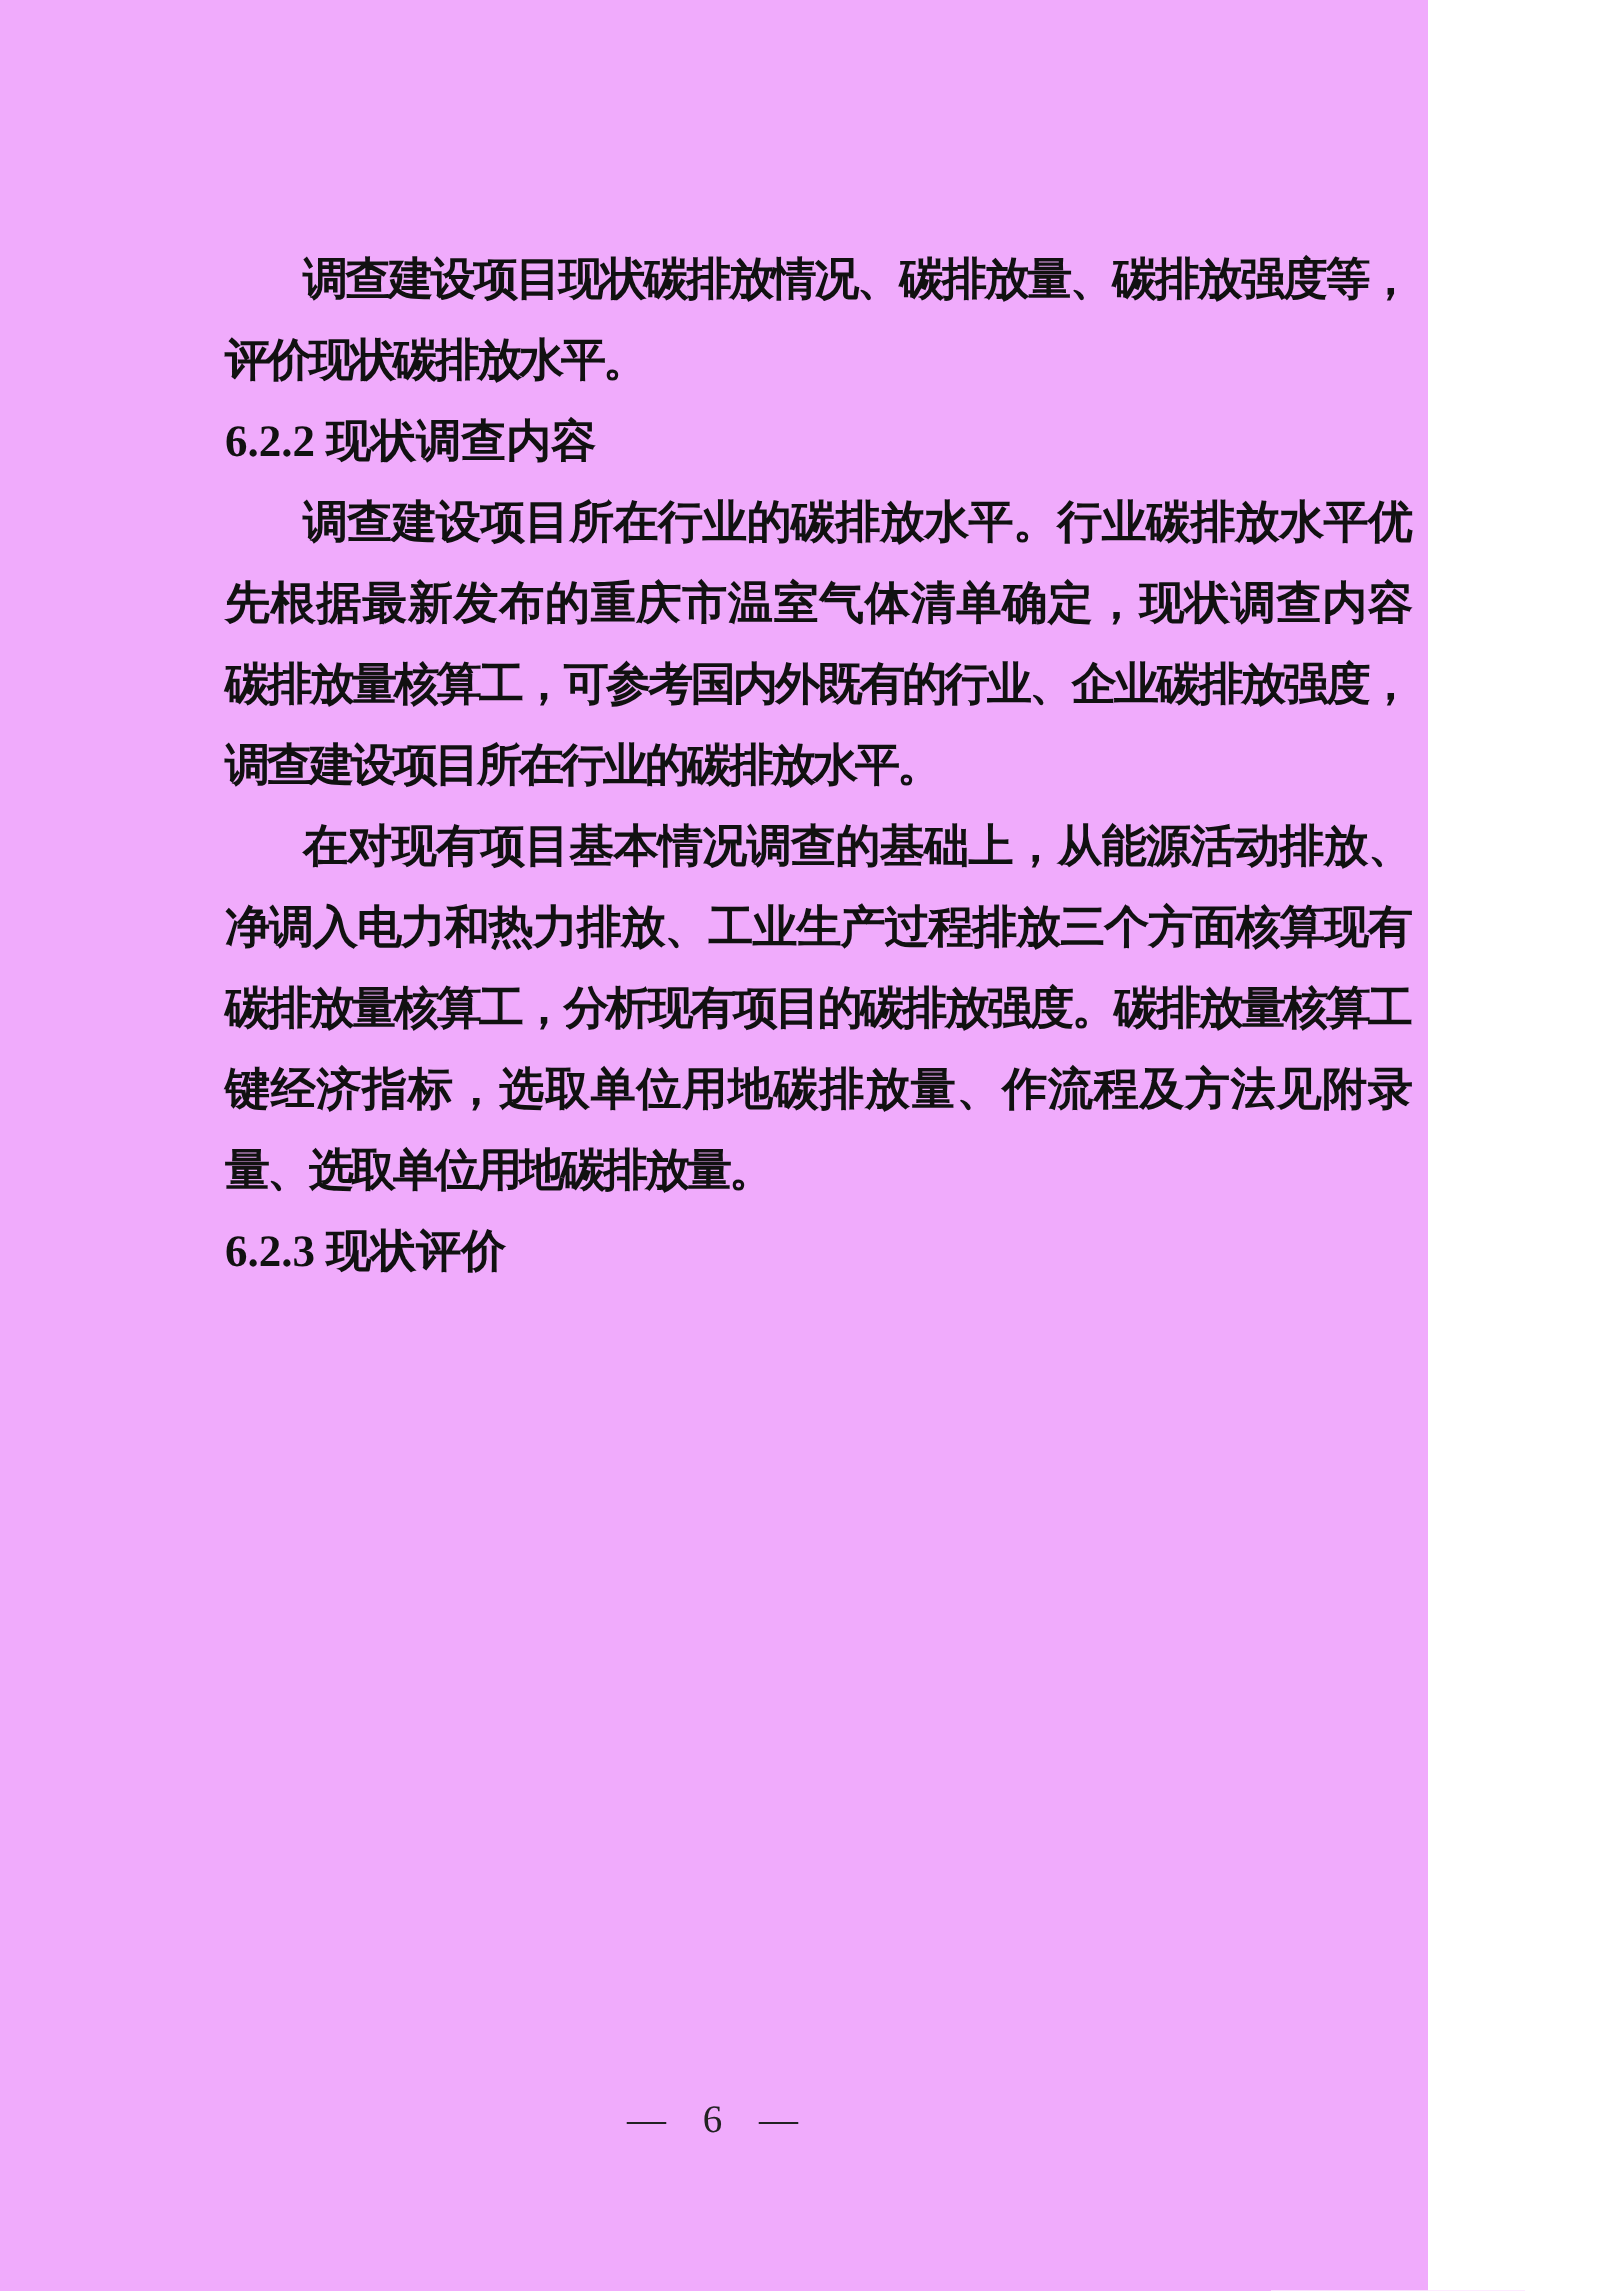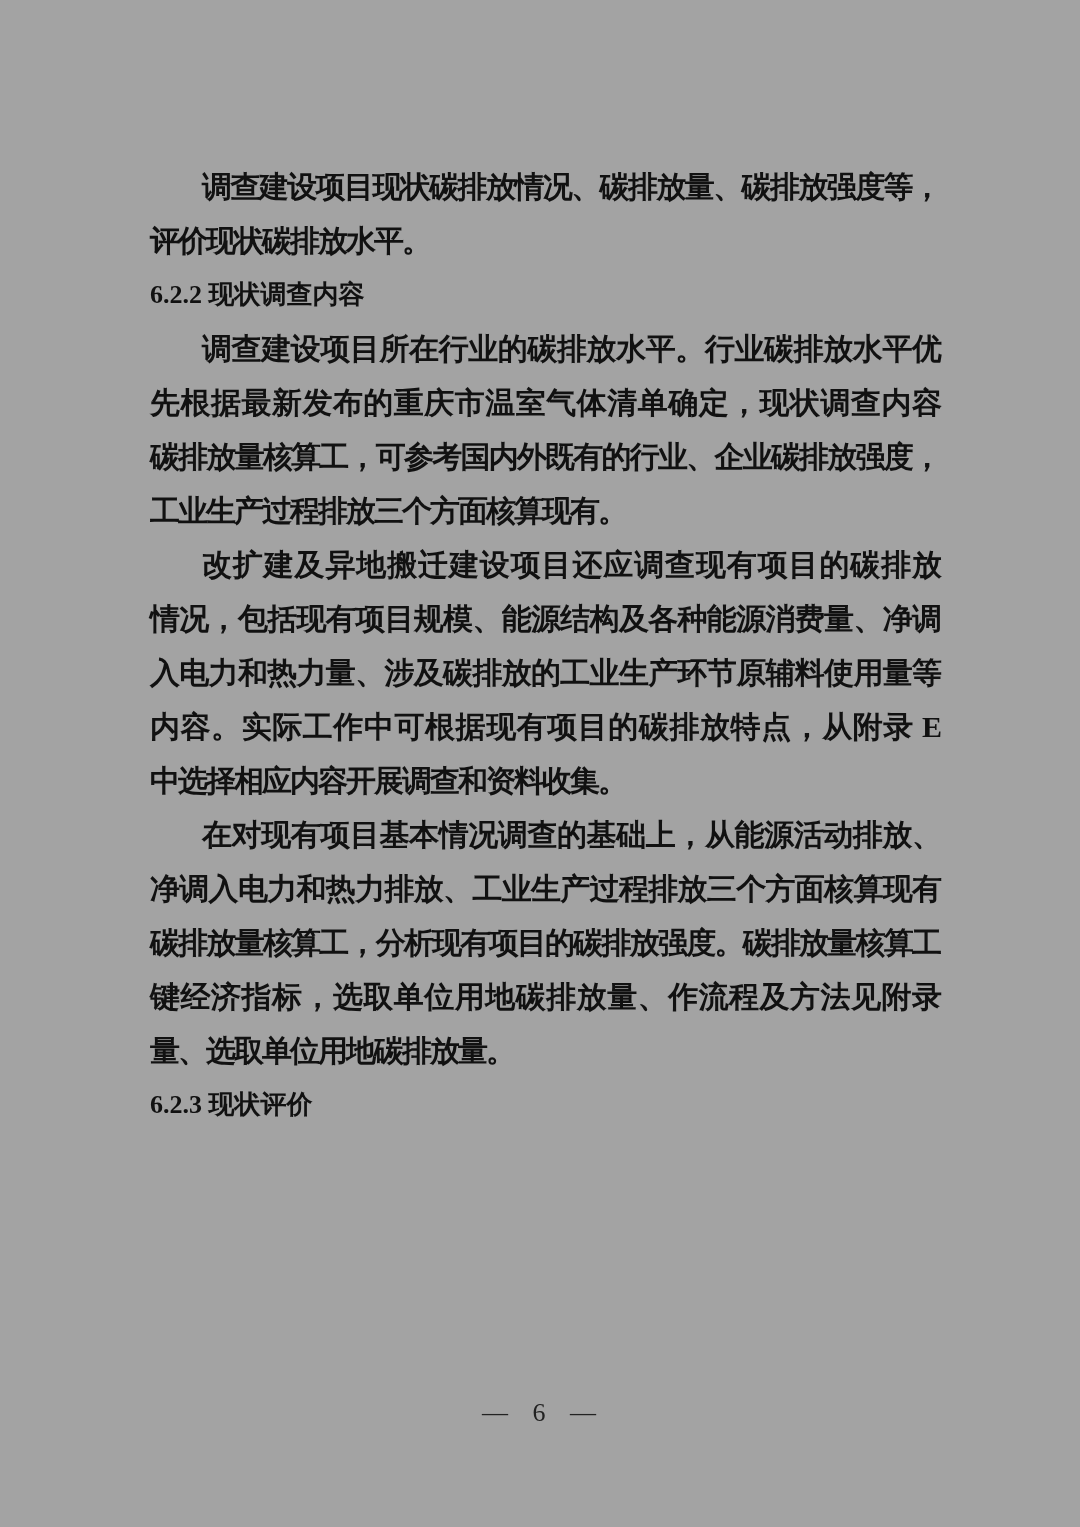--- a/index.html
+++ b/index.html
@@ -9,9 +9,9 @@
   }
   .page {
     position: relative;
-    width: 1080px;
+    width: 952px;
     height: 1527px;
-    background: #a3a3a3;
+    background: #f0abfc;
     color: #111111;
     font-family: "Liberation Serif", "DejaVu Serif", serif;
     overflow: hidden;

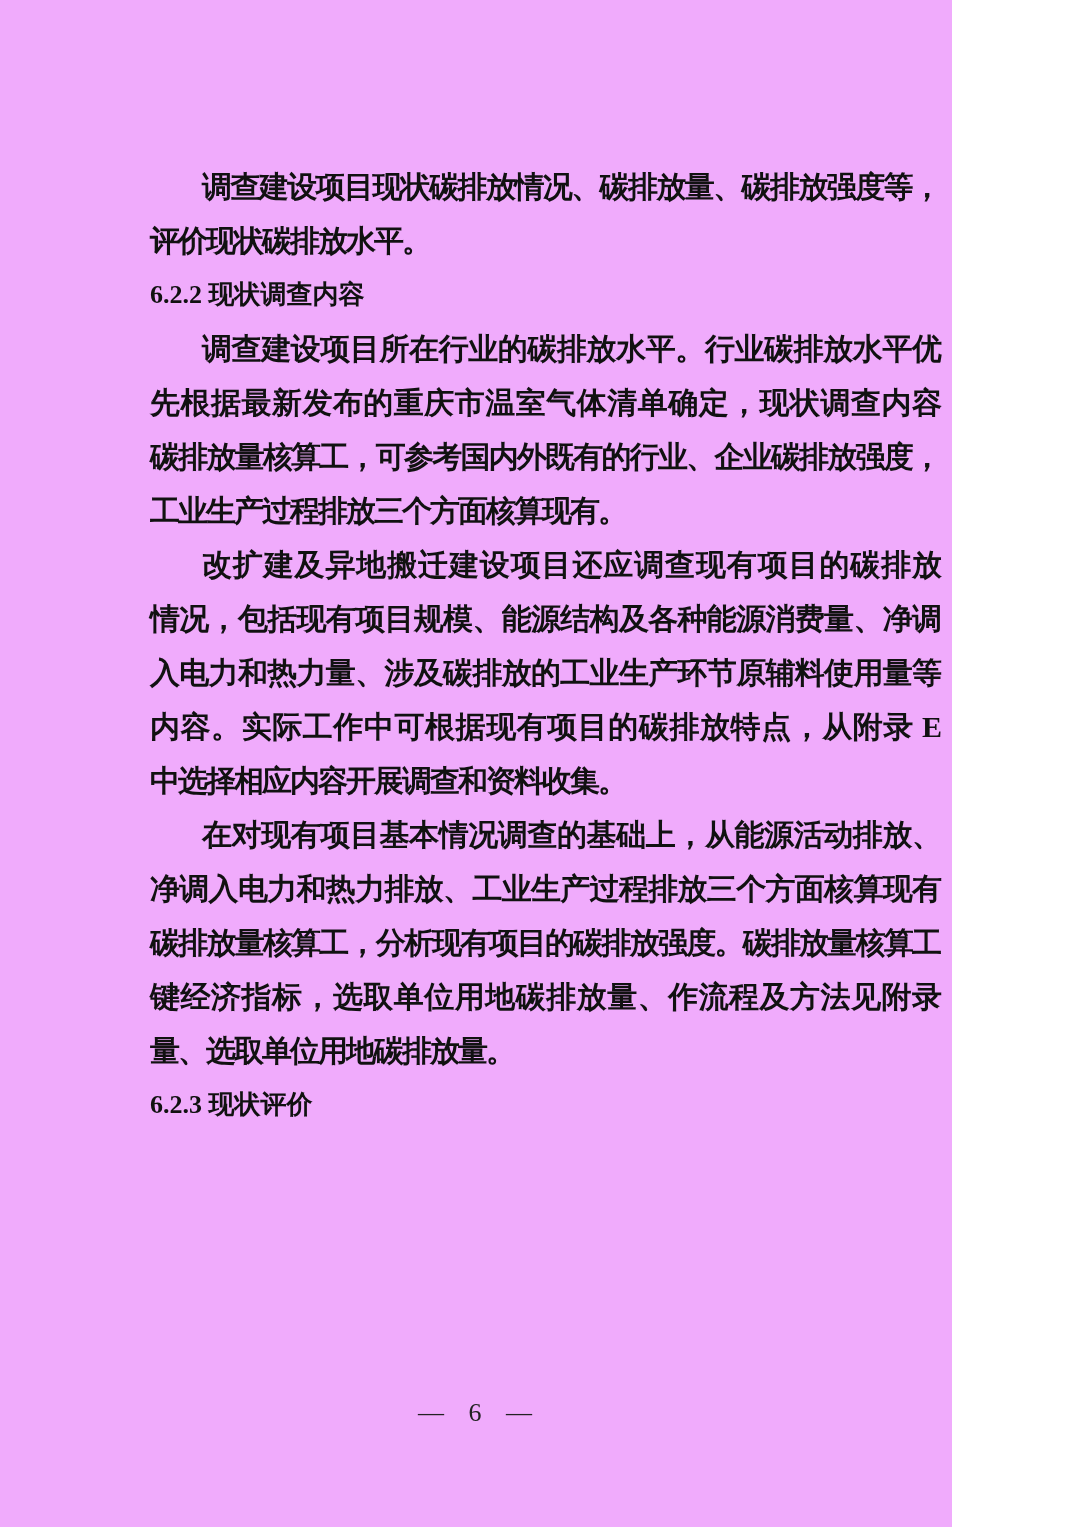--- a/index.html
+++ b/index.html
@@ -39,7 +39,7 @@
   }
   .heading {
     margin: 0;
-    font-size: 26px;
+    font-size: 30px;
     line-height: 54px;
     font-weight: 600;
     letter-spacing: 0px;

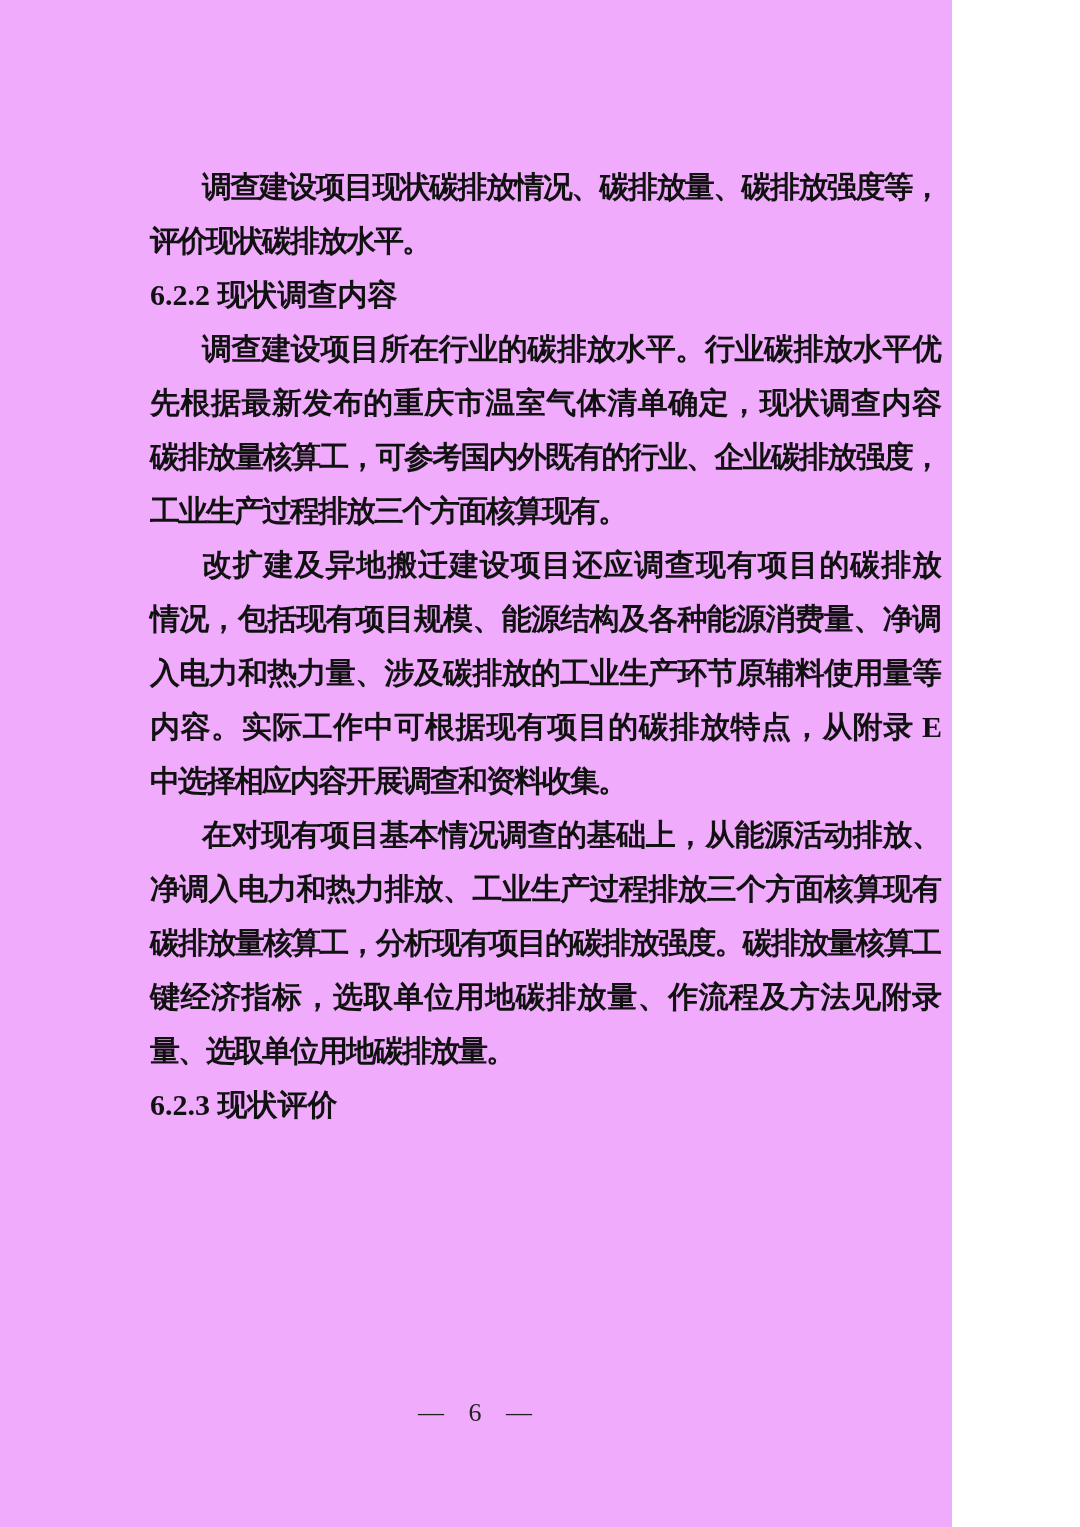--- a/index.html
+++ b/index.html
@@ -75,7 +75,7 @@
       <div class="line first fill">调查建设项目所在行业的碳排放水平。行业碳排放水平优</div>
       <div class="line fill">先根据最新发布的重庆市温室气体清单确定，现状调查内容</div>
       <div class="line fill">碳排放量核算工，可参考国内外既有的行业、企业碳排放强度，</div>
-      <div class="line last">工业生产过程排放三个方面核算现有。</div>
+      <div class="line last">调查建设项目所在行业的碳排放水平。</div>
     </div>
 
     <div class="para">

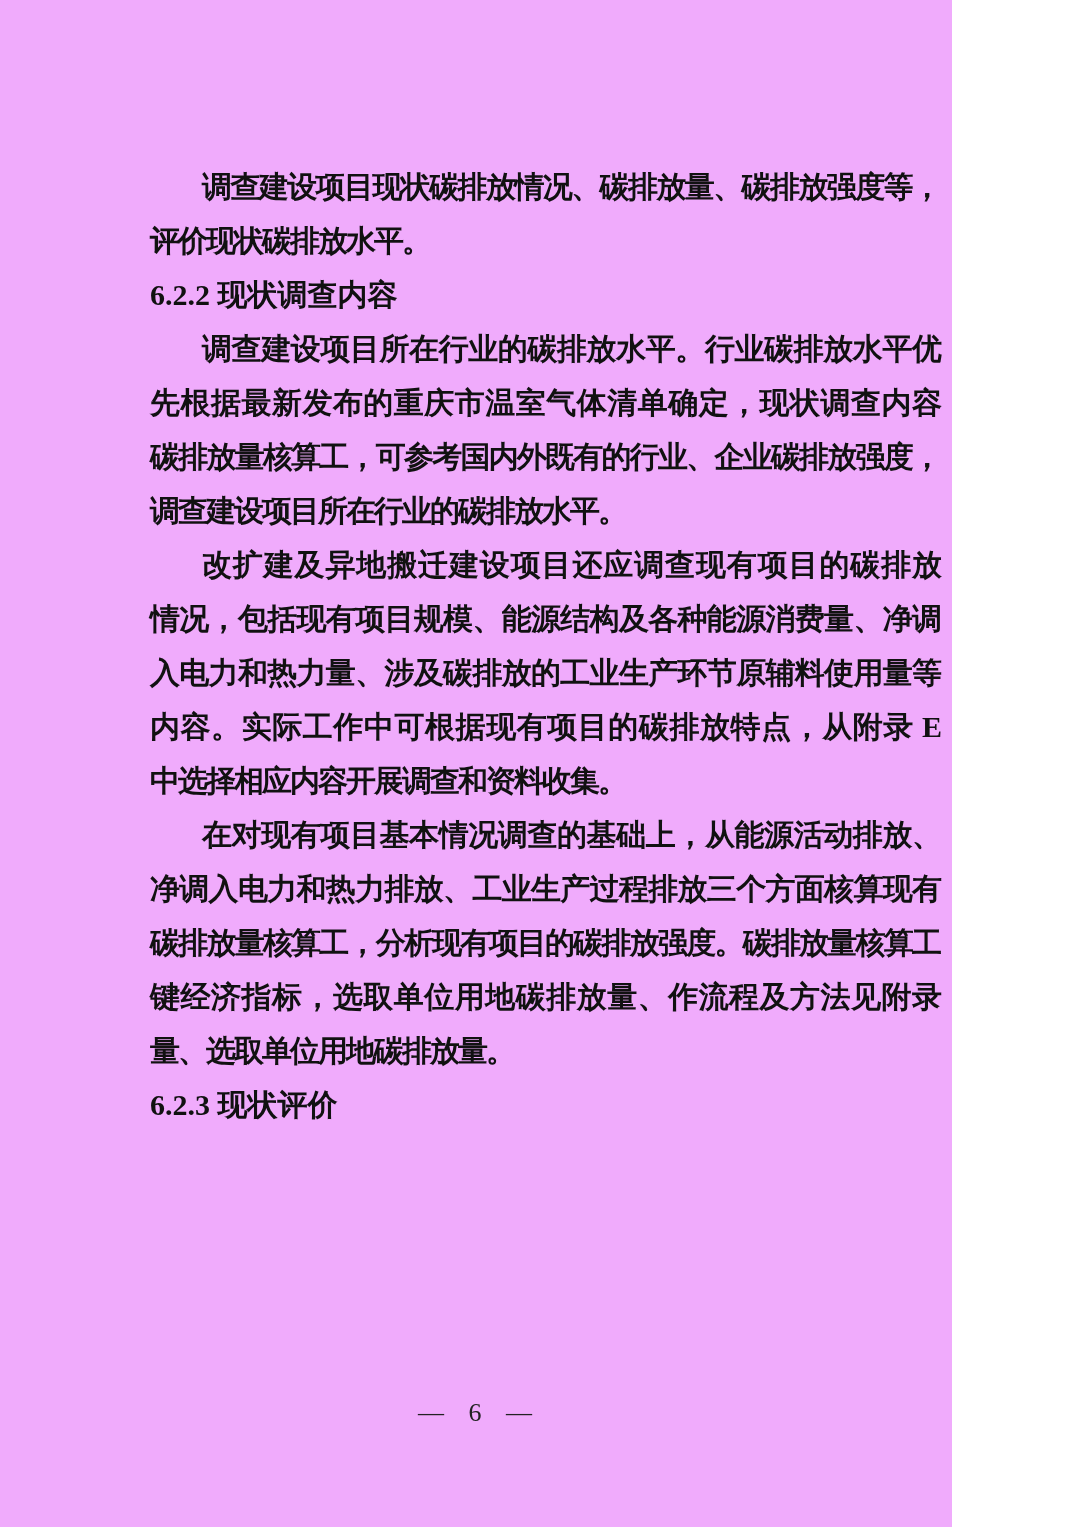--- a/index.html
+++ b/index.html
@@ -78,13 +78,6 @@
       <div class="line last">调查建设项目所在行业的碳排放水平。</div>
     </div>
 
-    <div class="para">
-      <div class="line first fill">改扩建及异地搬迁建设项目还应调查现有项目的碳排放</div>
-      <div class="line fill">情况，包括现有项目规模、能源结构及各种能源消费量、净调</div>
-      <div class="line fill">入电力和热力量、涉及碳排放的工业生产环节原辅料使用量等</div>
-      <div class="line fill">内容。实际工作中可根据现有项目的碳排放特点，从附录 E</div>
-      <div class="line last">中选择相应内容开展调查和资料收集。</div>
-    </div>
 
     <div class="para">
       <div class="line first fill">在对现有项目基本情况调查的基础上，从能源活动排放、</div>

